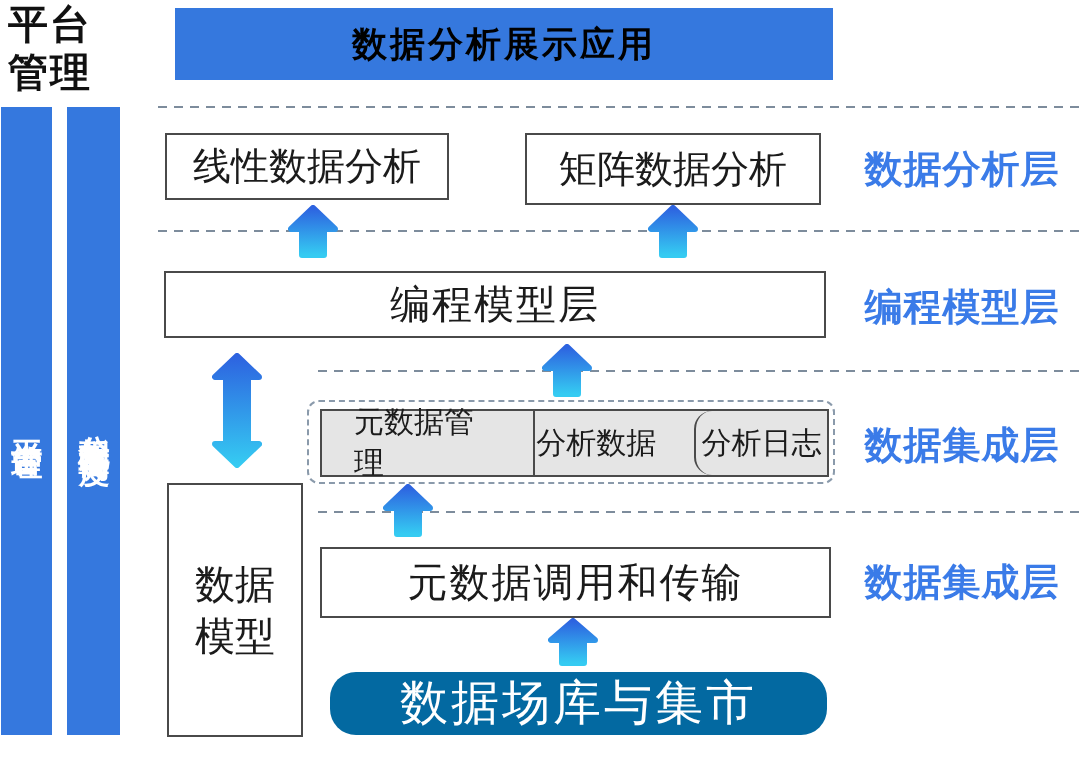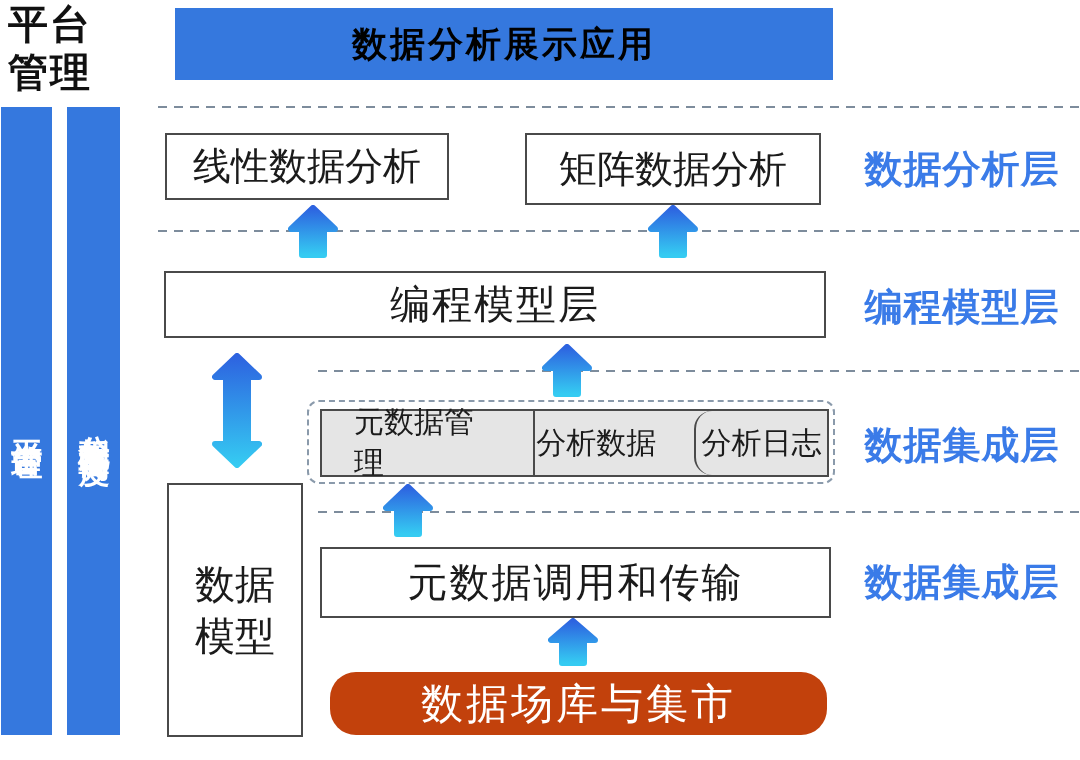--- a/index.html
+++ b/index.html
@@ -80,9 +80,9 @@
 
   
   .source-box{
-    left:330px;top:672px;width:497px;height:63px;background:#c2410c;
-    border-radius:26px;display:flex;align-items:center;justify-content:center;
-    color:#fff;font-size:42px;letter-spacing:3px;z-index:2;
+    left:330px;top:672px;width:497px;height:63px;background:#0369a1;
+    border-radius:26px;display:flex;align-items:flex-end;justify-content:center;
+    color:#fff;font-size:48px;letter-spacing:3px;z-index:2;
   }
 
   .arrow{z-index:3;line-height:0;}

